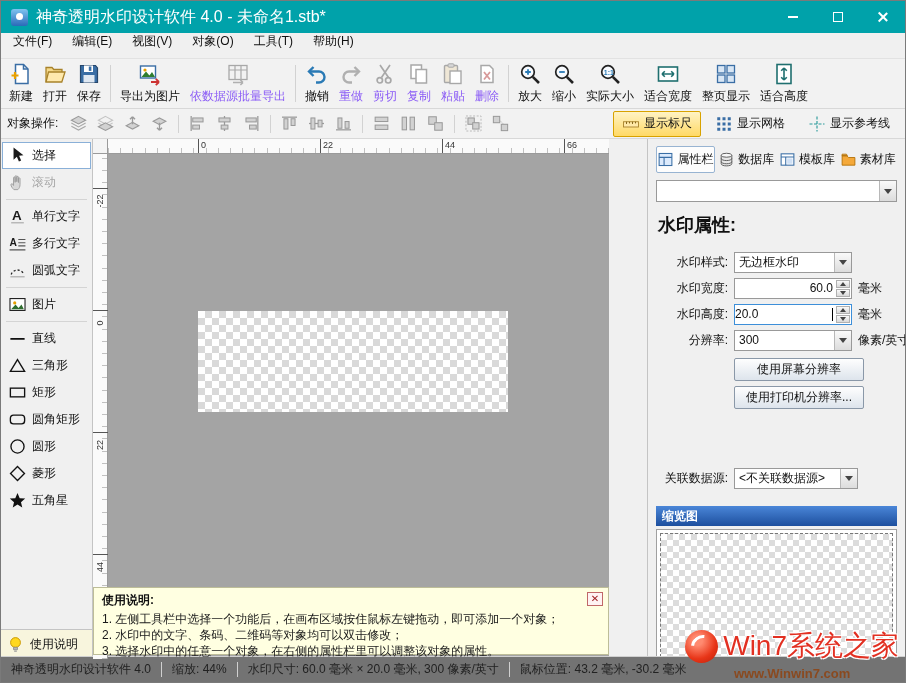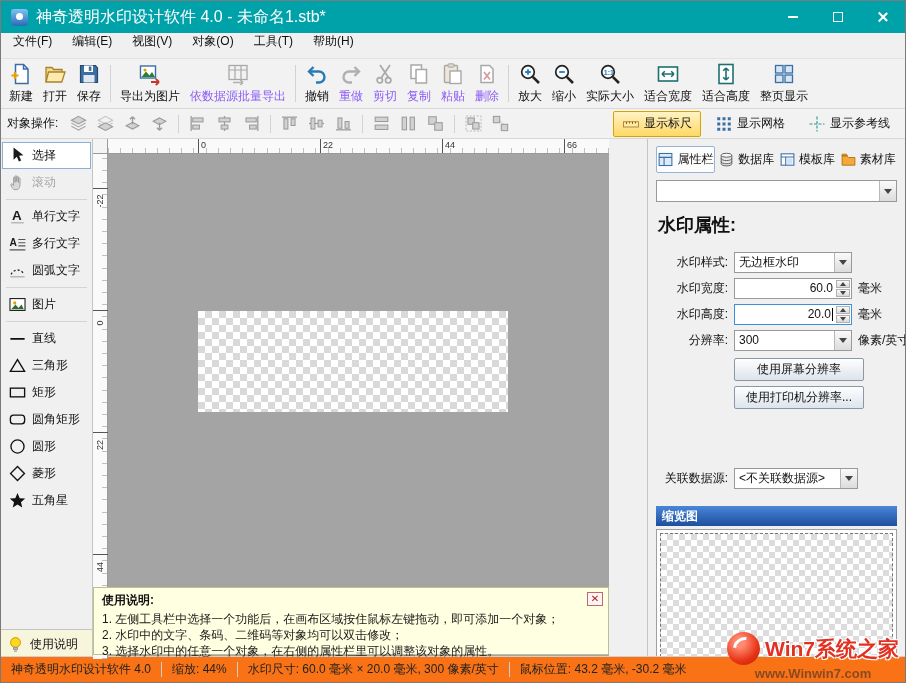--- a/index.html
+++ b/index.html
@@ -306,15 +306,6 @@
       <div class="tb-btn">
         <span class="tb-icon">
           <svg viewBox="0 0 24 24">
-            <rect x="5" y="2.5" width="14" height="19" fill="#fff" stroke="#1f6f6f" stroke-width="1.6"></rect>
-            <path d="M12 6v12M12 6 9.2 8.8M12 6l2.8 2.8M12 18l-2.8-2.8M12 18l2.8-2.8" stroke="#1f6f6f" stroke-width="1.6" fill="none"></path>
-          </svg>
-        </span>
-        <span class="tb-label">适合高度</span>
-      </div>
-      <div class="tb-btn">
-        <span class="tb-icon">
-          <svg viewBox="0 0 24 24">
             <g fill="#d8e6f4" stroke="#3a6ea5" stroke-width="1.3">
               <rect x="3.5" y="3.5" width="7.5" height="7.5"></rect>
               <rect x="13" y="3.5" width="7.5" height="7.5"></rect>
@@ -324,6 +315,15 @@
           </svg>
         </span>
         <span class="tb-label">整页显示</span>
+      </div>
+      <div class="tb-btn">
+        <span class="tb-icon">
+          <svg viewBox="0 0 24 24">
+            <rect x="5" y="2.5" width="14" height="19" fill="#fff" stroke="#1f6f6f" stroke-width="1.6"></rect>
+            <path d="M12 6v12M12 6 9.2 8.8M12 6l2.8 2.8M12 18l-2.8-2.8M12 18l2.8-2.8" stroke="#1f6f6f" stroke-width="1.6" fill="none"></path>
+          </svg>
+        </span>
+        <span class="tb-label">适合高度</span>
       </div>
     </div>
 

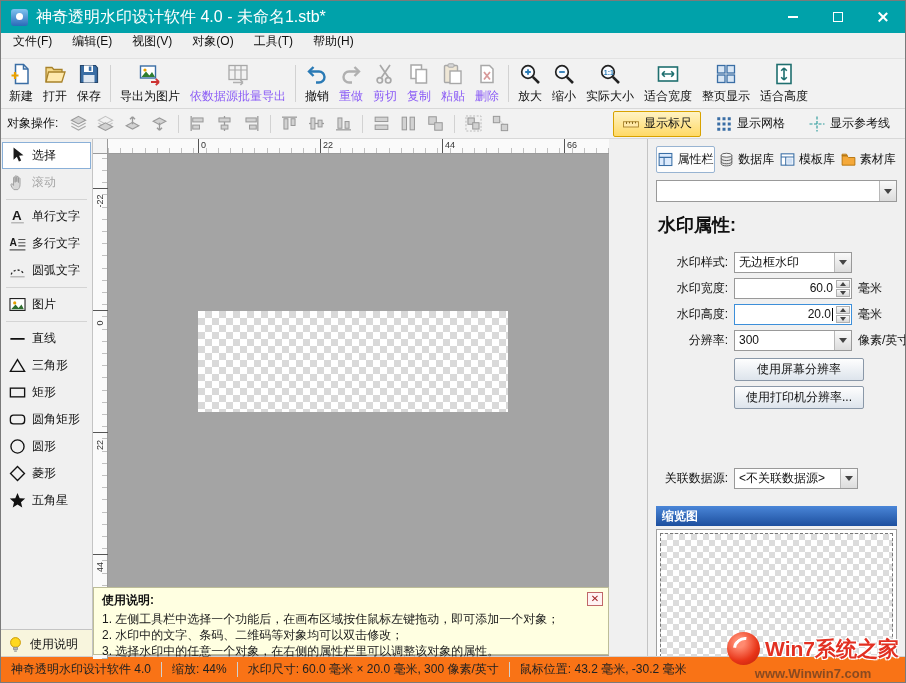--- a/index.html
+++ b/index.html
@@ -95,7 +95,7 @@
   .combo .val{flex:1;padding-left:4px;white-space:nowrap;overflow:hidden;}
   .combo.wide{width:124px;}
   .spin-input{width:118px;height:21px;background:#fff;border:1px solid #999;position:relative;display:flex;align-items:center;justify-content:flex-end;padding-right:18px;flex:none;}
-  .spin-input.focused{border-color:#3d8fd9;}
+  .spin-input.focused{border-color:#3d8fd9;justify-content:space-between;}
   .caret{display:inline-block;width:1px;height:13px;background:#000;margin-left:1px;}
   .spinner{position:absolute;right:1px;top:1px;bottom:1px;width:14px;display:flex;flex-direction:column;}
   .spinner i{flex:1;background:linear-gradient(#fafafa,#d8d8d8);border:1px solid #b0b0b0;position:relative;display:block;}

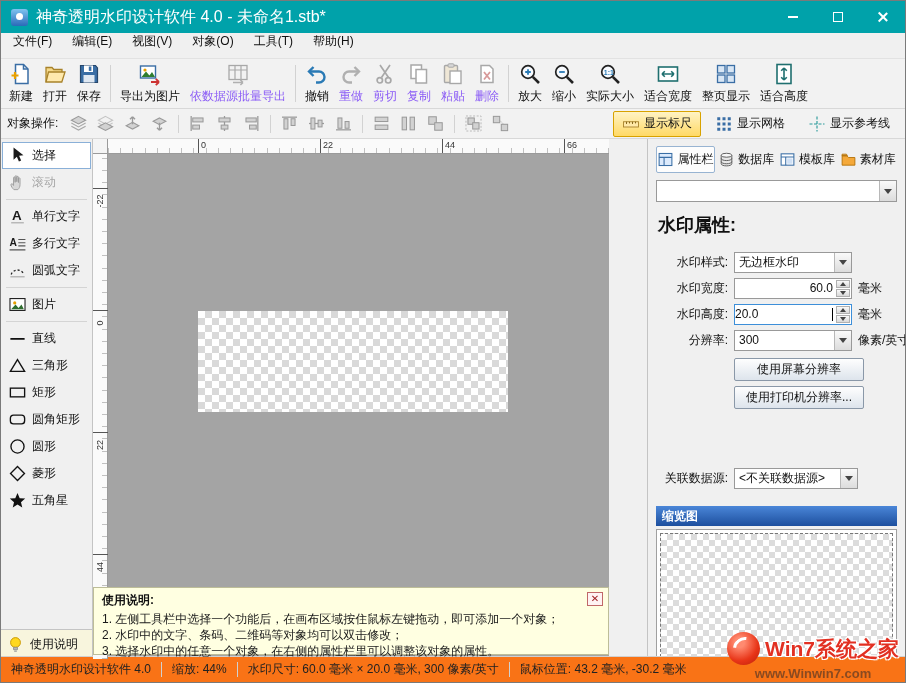--- a/index.html
+++ b/index.html
@@ -120,7 +120,7 @@
   .site-row{display:flex;align-items:center;gap:5px;}
   .site-logo{width:33px;height:33px;border-radius:50%;background:radial-gradient(circle at 38% 32%,#ff8a70 0 16%,#e83518 60%,#b81e08 100%);position:relative;flex:none;}
   .site-logo::after{content:"";position:absolute;left:6px;top:5px;width:18px;height:18px;border:3px solid transparent;border-top-color:#fff;border-radius:50%;transform:rotate(-38deg);}
-  .site-name{font-size:21px;font-weight:bold;color:#e23022;text-shadow:1px 1px 0 #fff,-1px -1px 0 #fff,1px -1px 0 #fff,-1px 1px 0 #fff;white-space:nowrap;}
+  .site-name{font-size:28px;font-weight:normal;color:#e23022;text-shadow:1px 1px 0 #fff,-1px -1px 0 #fff,1px -1px 0 #fff,-1px 1px 0 #fff;white-space:nowrap;}
   .site-url{font-size:13px;font-weight:bold;color:#8a4a20;margin-top:1px;white-space:nowrap;}
 </style>
 </head>

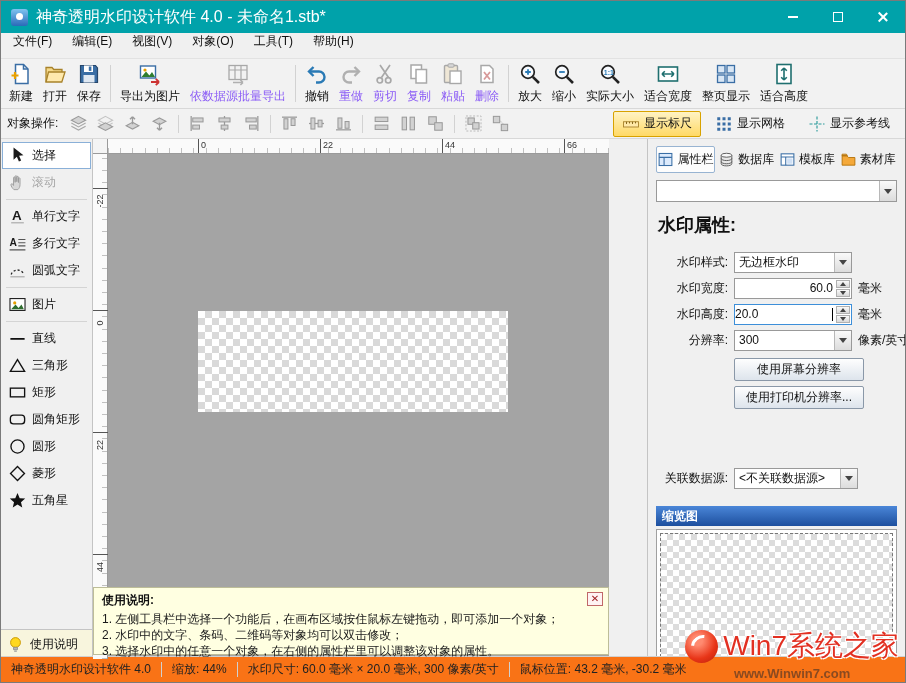--- a/index.html
+++ b/index.html
@@ -111,7 +111,7 @@
   .thumb-checker{position:absolute;left:3px;top:3px;right:3px;bottom:3px;border:1px dashed #777;background-color:#fff;background-image:conic-gradient(#dcdcdc 25%,#ffffff 0 50%,#dcdcdc 0 75%,#ffffff 0);background-size:12px 12px;}
 
   
-  .statusbar{position:absolute;left:0;right:0;bottom:0;height:26px;background:#f97316;border-top:1px solid #d0d0d0;display:flex;align-items:center;color:#222;}
+  .statusbar{position:absolute;left:0;right:0;bottom:0;height:26px;background:#737373;border-top:1px solid #d0d0d0;display:flex;align-items:center;color:#222;}
   .st-seg{padding:0 10px;height:15px;line-height:15px;border-right:1px solid #d0d0d0;white-space:nowrap;}
   .st-seg:last-child{border-right:none;}
 

